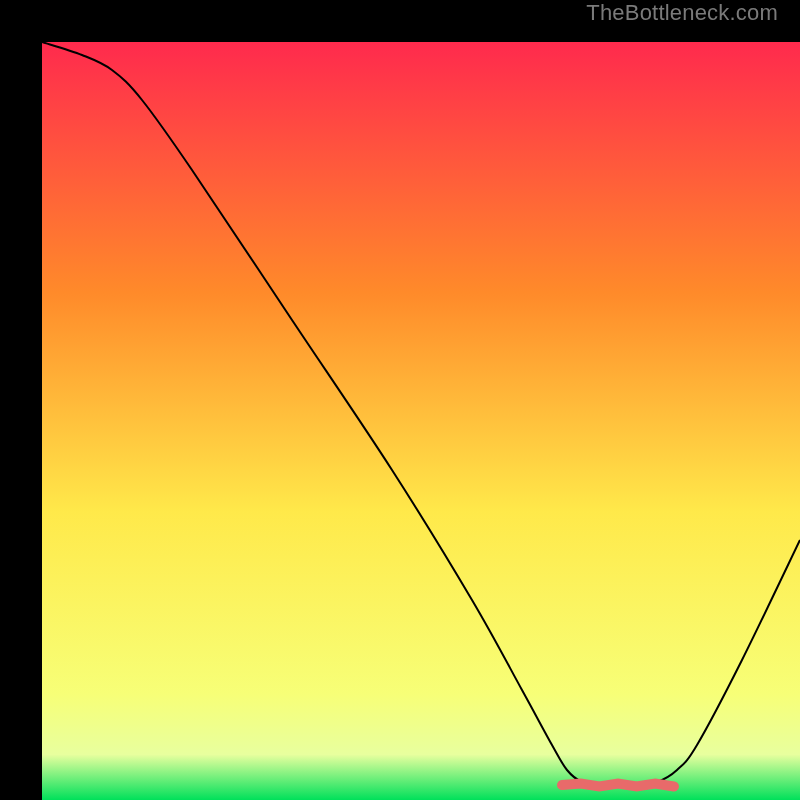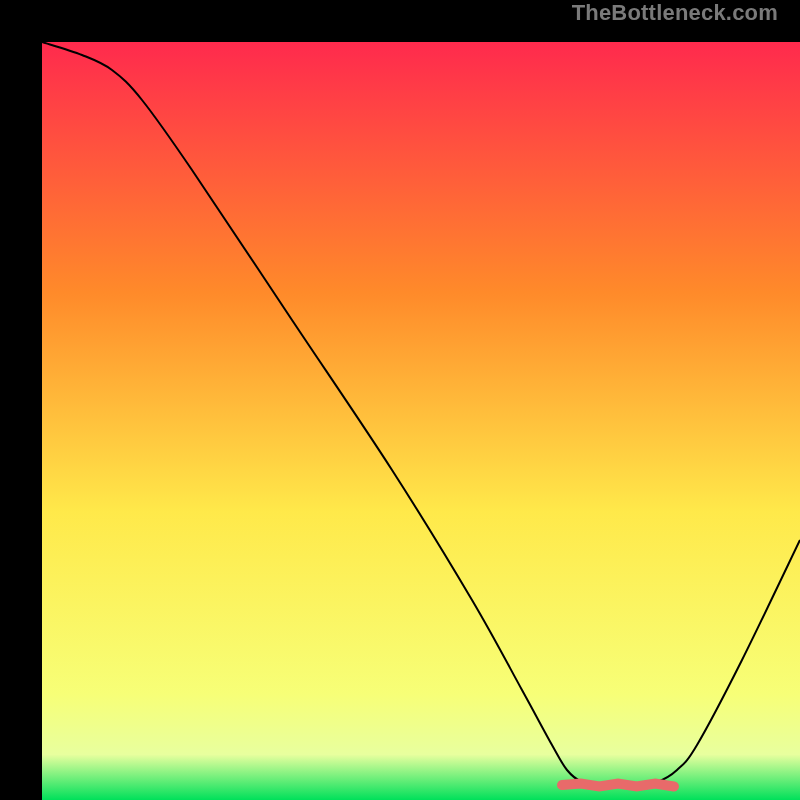--- a/index.html
+++ b/index.html
@@ -25,7 +25,7 @@
     color: #7a7a7a;
     font-family: Arial, Helvetica, sans-serif;
     font-size: 22px;
-    font-weight: bold;
+    font-weight: normal;
     letter-spacing: 0.2px;
   }
   svg {

